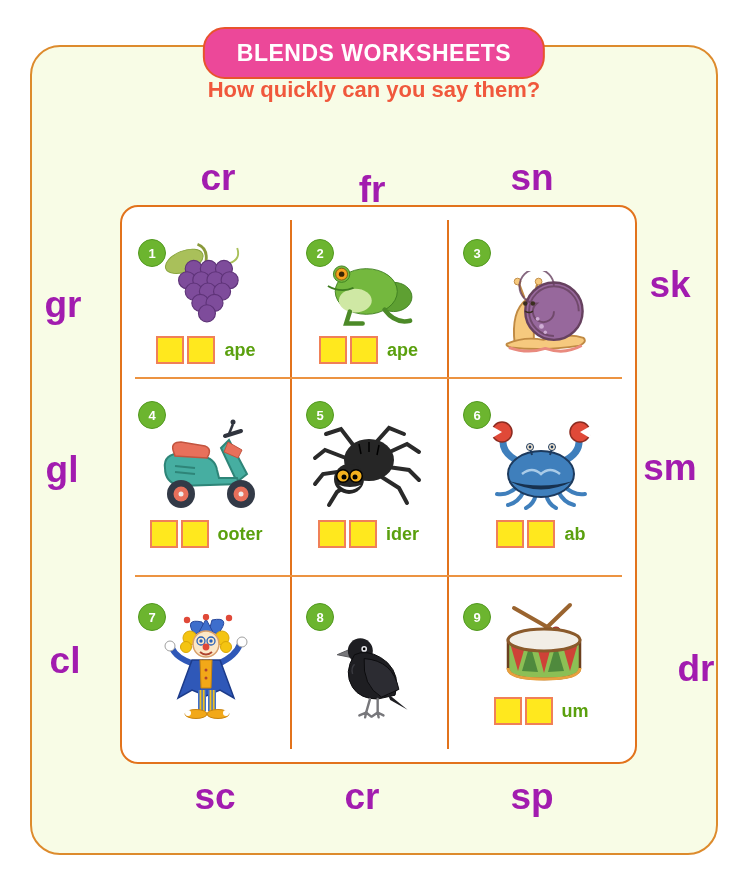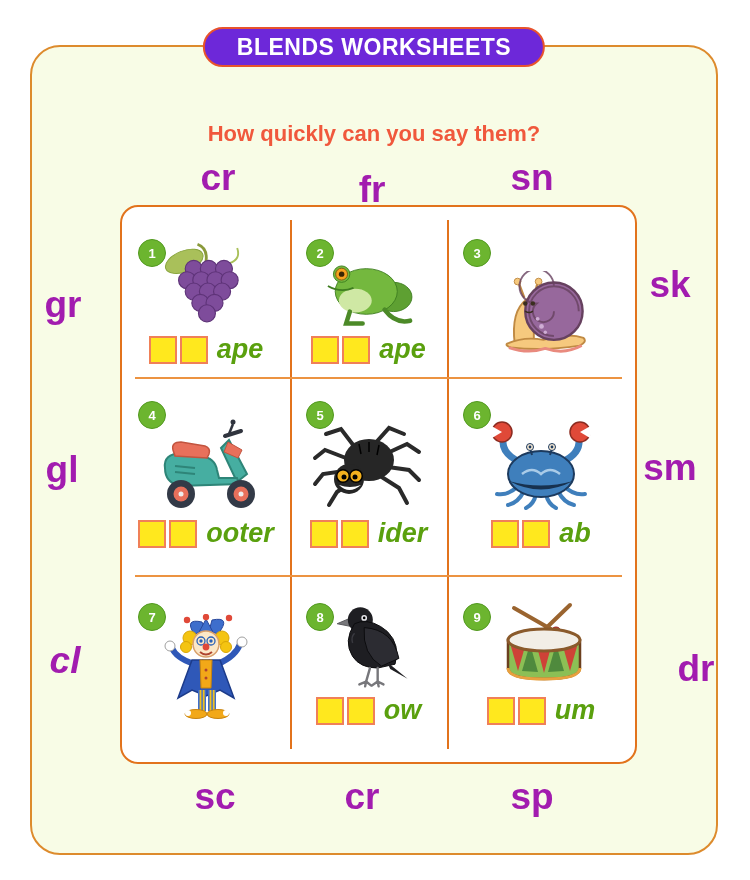--- a/index.html
+++ b/index.html
@@ -10,7 +10,7 @@
            background:#f8fce6; border:2px solid #dd8b2d; border-radius:30px; }
 
   .pill { position:absolute; left:50%; transform:translateX(-50%); top:-20px;
-          height:40px; padding:0 32px; background:#6d28d9; border:2px solid #e8532d;
+          height:52px; padding:0 32px; background:#ec4899; border:2px solid #e8532d;
           border-radius:22px; display:flex; align-items:center; justify-content:center; z-index:3; }
   .pill span { color:#ffffff; font-size:23px; font-weight:bold; letter-spacing:0.5px; white-space:nowrap; }
 

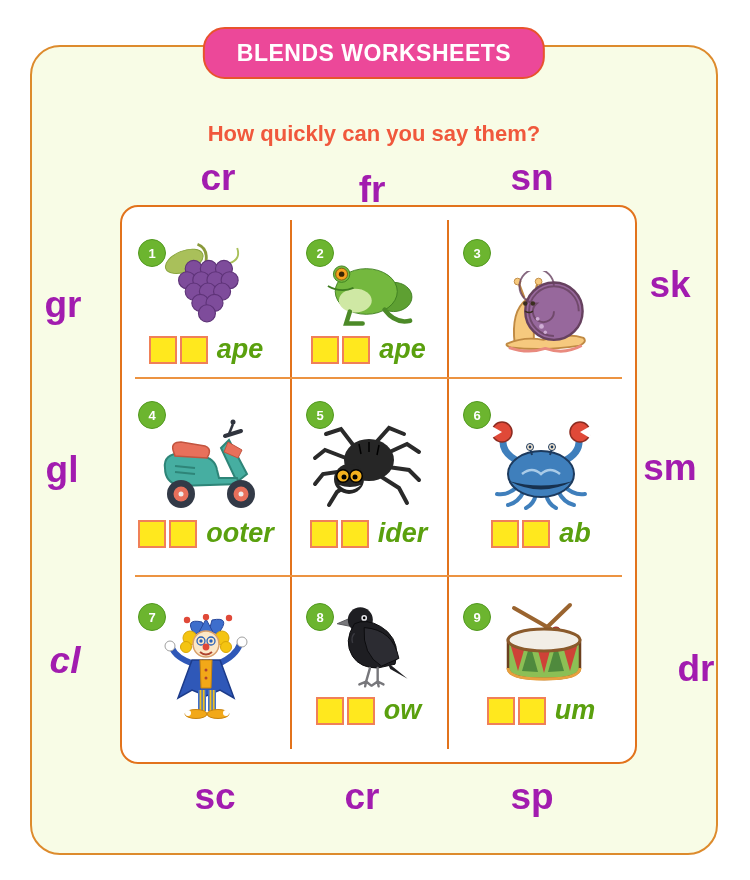--- a/index.html
+++ b/index.html
@@ -15,7 +15,7 @@
   .pill span { color:#ffffff; font-size:23px; font-weight:bold; letter-spacing:0.5px; white-space:nowrap; }
 
   .subtitle { position:absolute; left:0; top:30px; width:100%; text-align:center;
-              color:#f0583c; font-size:22px; font-weight:bold;margin-top:44px; }
+              color:#f0583c; font-size:22px; font-weight:bold; }
 
   .blend { position:absolute; transform:translate(-50%,-50%); color:#a21caf;
            font-size:37px; font-weight:bold; line-height:1; }

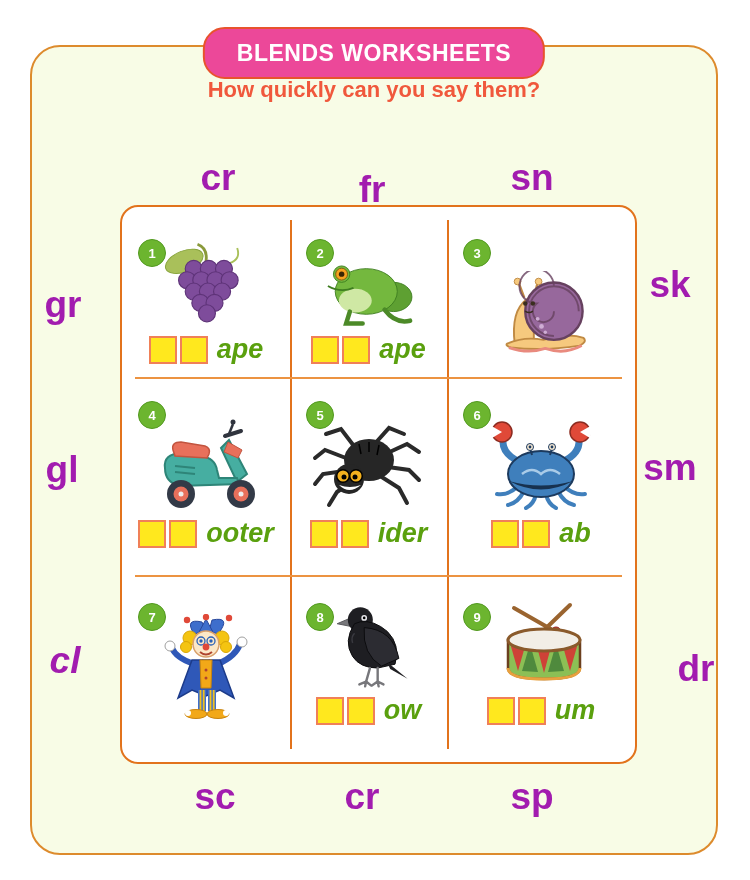--- a/index.html
+++ b/index.html
@@ -43,7 +43,7 @@
 
   .word { display:flex; align-items:center; height:31px; }
   .abox { width:28px; height:28px; background:#ffe81e; border:2px solid #f08058; margin-right:3px; }
-  .suffix { color:#5aa00e; font-size:27px; font-weight:bold; margin-left:6px; line-height:1;font-style:italic; }
+  .suffix { color:#5aa00e; font-size:18px; font-weight:bold; margin-left:6px; line-height:1; }
 </style>
 </head>
 <body>

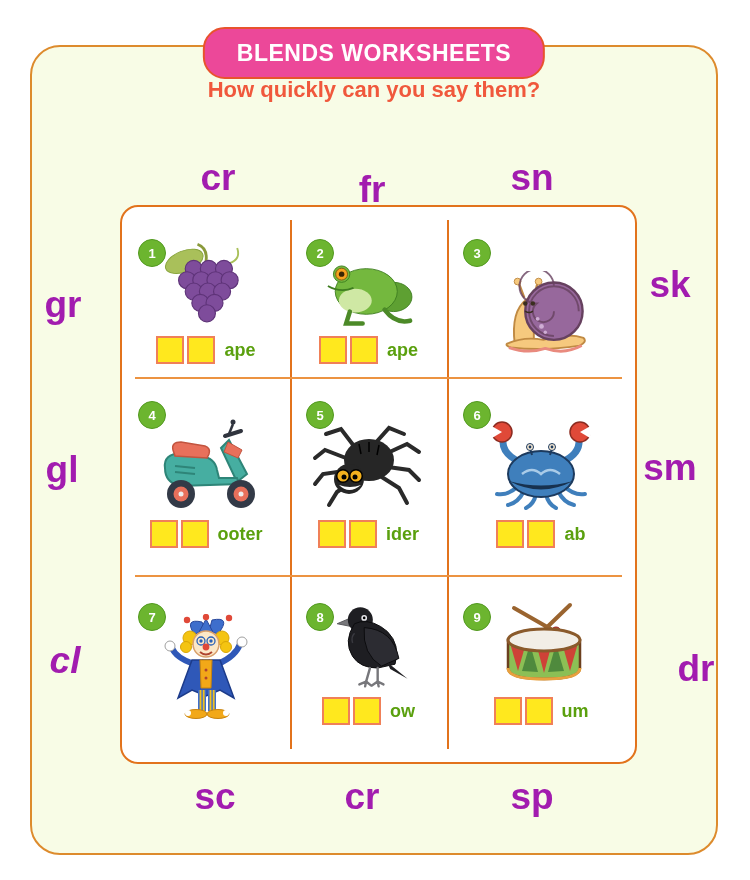--- a/index.html
+++ b/index.html
@@ -62,7 +62,7 @@
 
     <span class="blend" style="left:31px; top:257px;">gr</span>
     <span class="blend" style="left:30px; top:422px;">gl</span>
-    <span class="blend" style="left:33px; top:613px;font-style:italic;">cl</span>
+    <span class="blend" style="left:33px; top:613px;">cl</span>
 
     <span class="blend" style="left:638px; top:237px;">sk</span>
     <span class="blend" style="left:638px; top:420px;text-align:right;">sm</span>

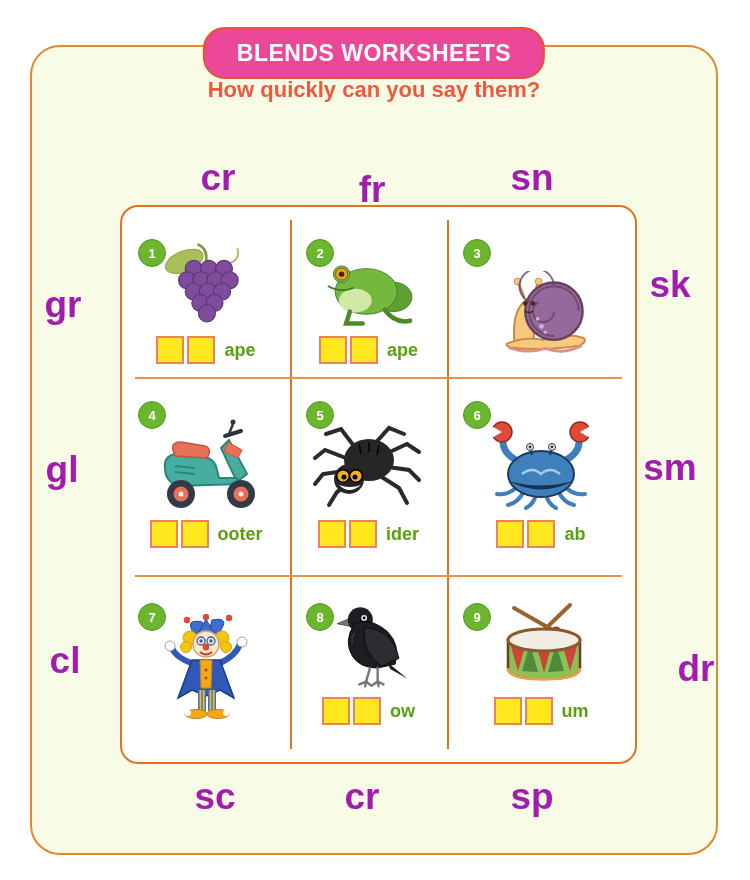--- a/index.html
+++ b/index.html
@@ -317,11 +317,6 @@
               </g>
             </svg>
           </div>
-          <div class="word">
-            <span class="abox"></span>
-            <span class="abox"></span>
-            <span class="suffix">ow</span>
-          </div>
         </div>
 
         <div class="cell r3">

